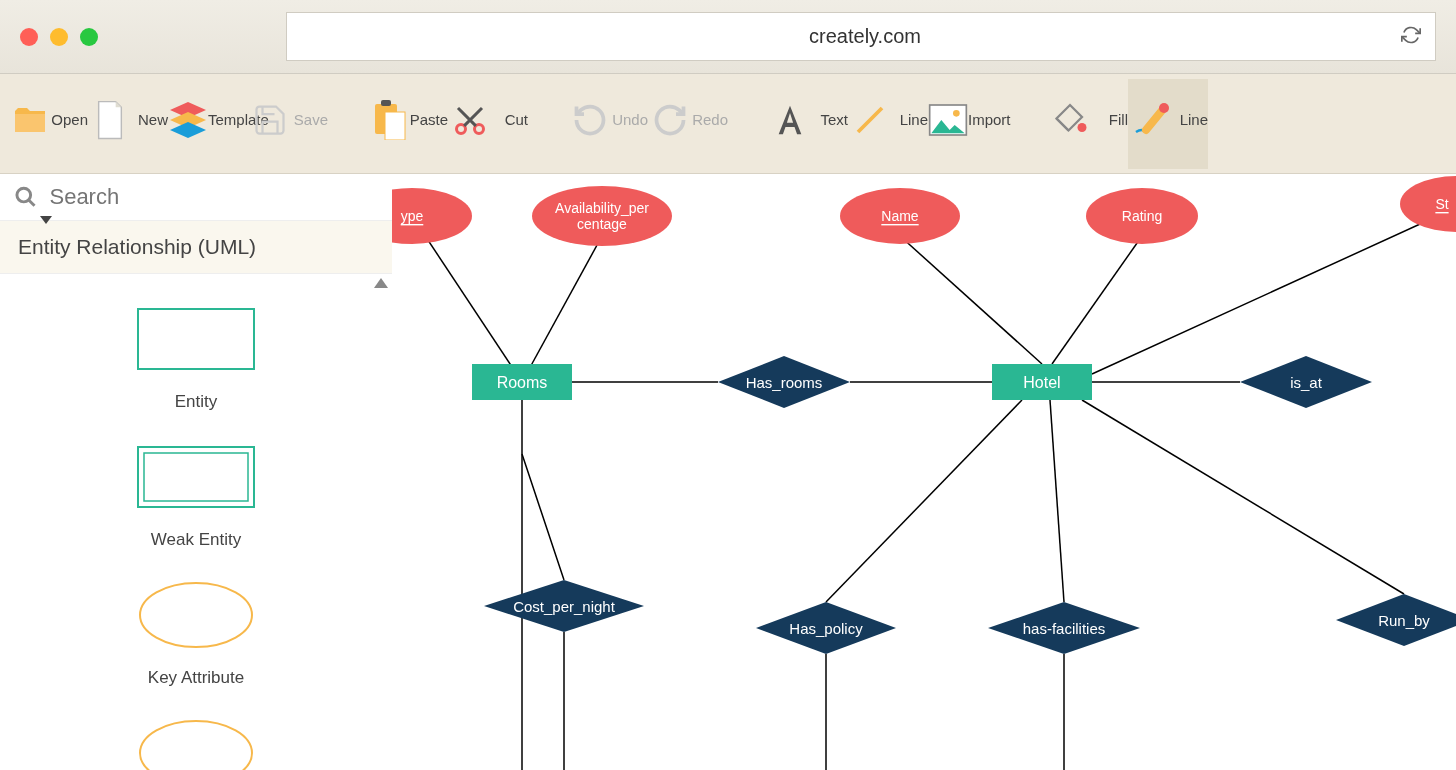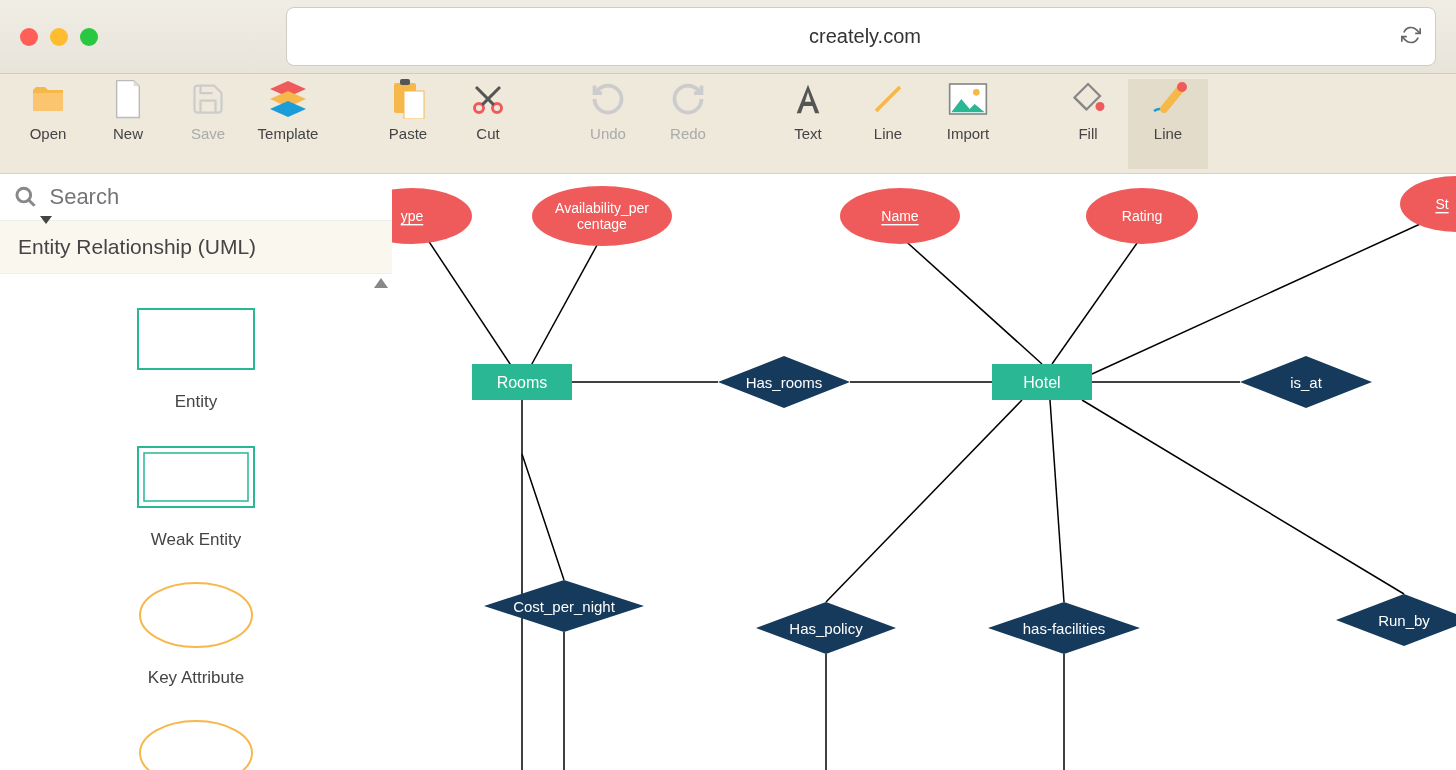--- a/index.html
+++ b/index.html
@@ -11,7 +11,7 @@
 .dot-red { background: #ff5f57; }
 .dot-yellow { background: #febc2e; }
 .dot-green { background: #28c840; }
-.urlbar { flex: 1; height: 59px; background: #fff; border: 1px solid #d0ccc2; border-radius: 8px; display: flex; align-items: center; justify-content: center; position: relative; padding-left: 8px; }
+.urlbar { flex: 1; height: 49px; background: #fff; border: 1px solid #d0ccc2; border-radius: 0; display: flex; align-items: center; justify-content: center; position: relative; padding-left: 8px; }
 .urlbar-text { font-size: 20px; color: #333; font-weight: 500; }
 .refresh-btn { position: absolute; right: 14px; color: #666; }
 

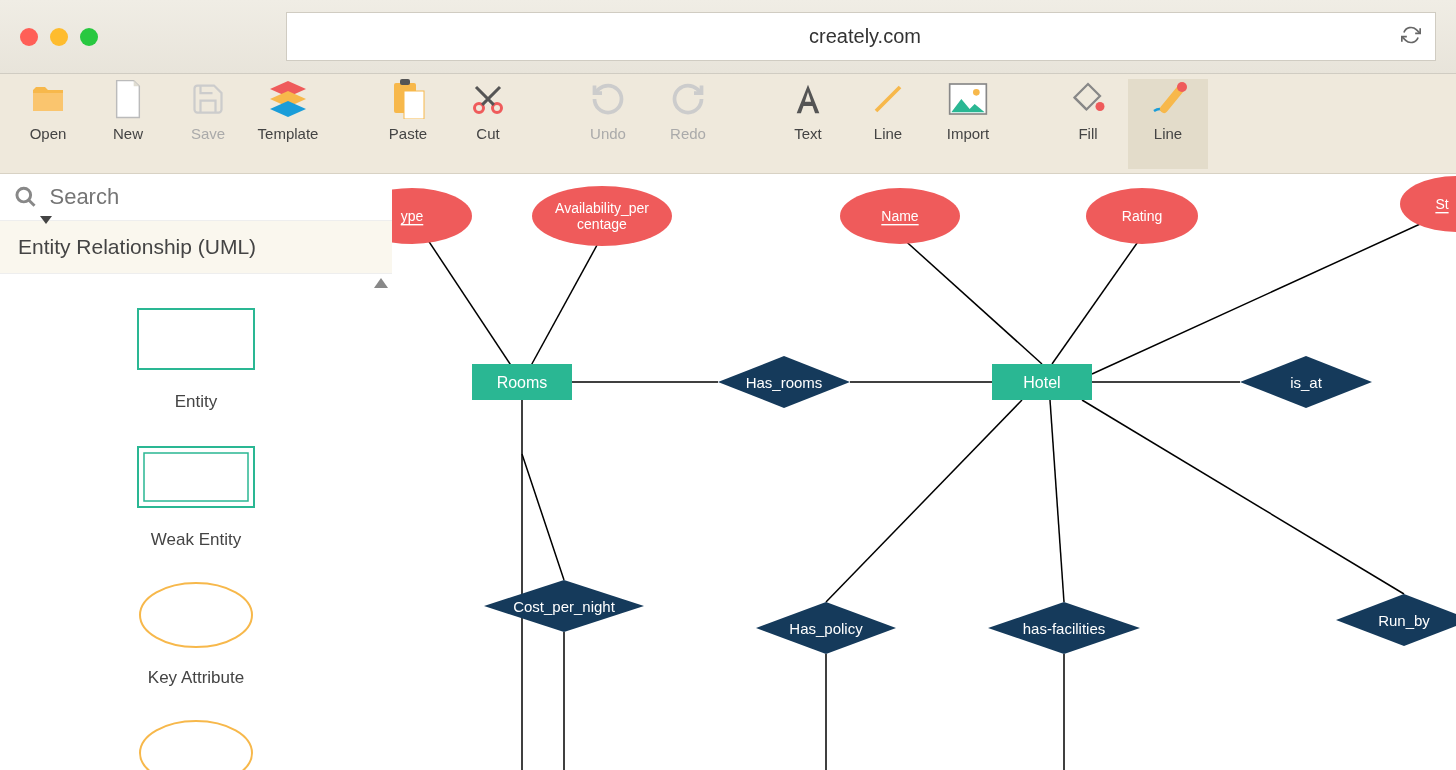--- a/index.html
+++ b/index.html
@@ -16,7 +16,7 @@
 .refresh-btn { position: absolute; right: 14px; color: #666; }
 
 .toolbar { height: 100px; background: #efe9dc; border-bottom: 1px solid #d8d2c4; display: flex; align-items: center; padding: 0 8px; }
-.tool-btn { width: 80px; height: 90px; display: flex; flex-direction: column; align-items: center; justify-content: flex-start; padding-bottom: 8px; gap: 6px; cursor: pointer; font-size: 15px; color: #444; }
+.tool-btn { width: 80px; height: 90px; display: flex; flex-direction: row; align-items: center; justify-content: space-between; padding-bottom: 8px; cursor: pointer; font-size: 15px; color: #444; }
 .tool-btn.disabled { color: #aaa; }
 .tool-btn.selected { background: #e3dcca; }
 .tool-icon { width: 44px; height: 40px; display: flex; align-items: center; justify-content: center; }

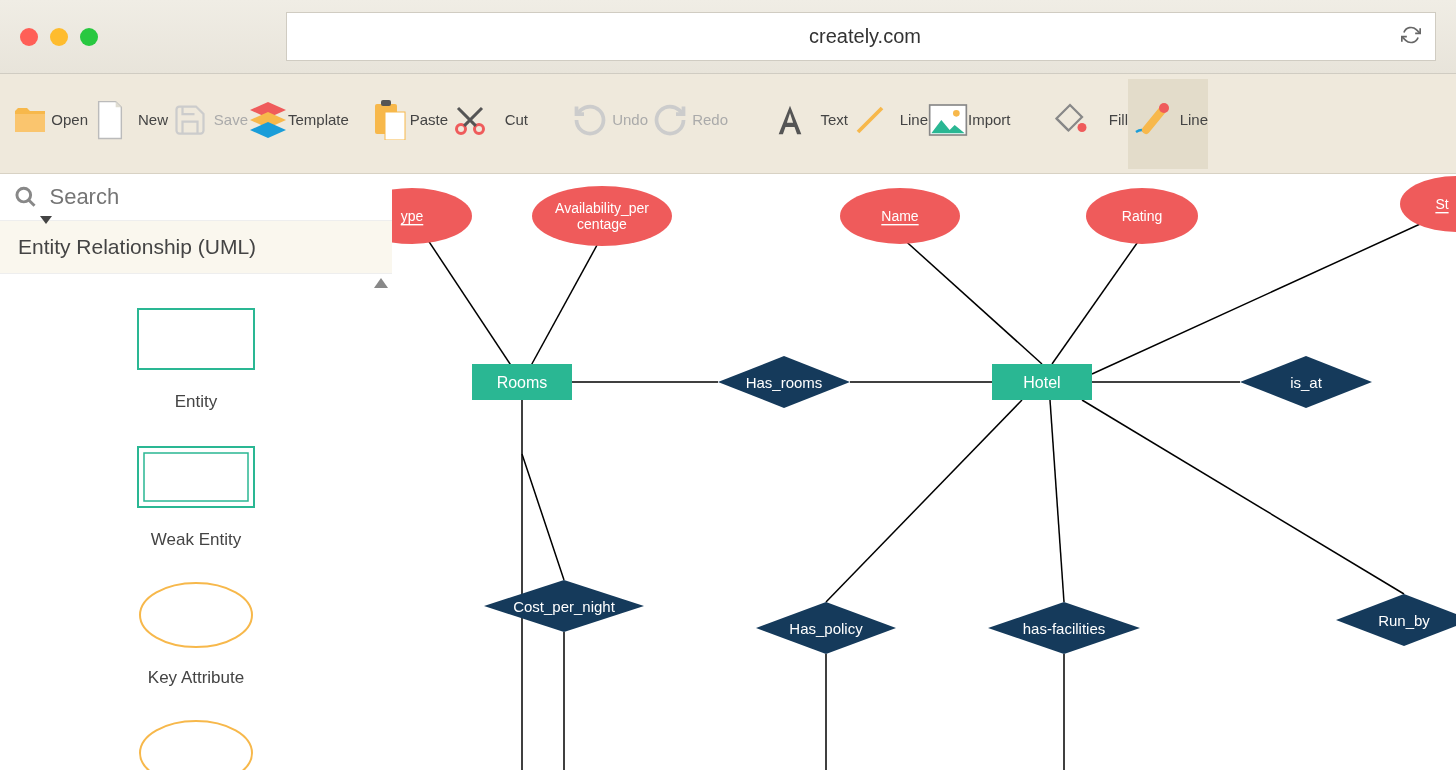--- a/index.html
+++ b/index.html
@@ -87,15 +87,6 @@
       </div>
     <span>New</span>
   </div>
-  <div class="tool-btn disabled">
-    <div class="tool-icon">
-        <svg width="36" height="36" viewBox="0 0 24 24" fill="none" stroke="#ccc" stroke-width="1.5">
-          <path d="M19 21H5a2 2 0 01-2-2V5a2 2 0 012-2h11l5 5v11a2 2 0 01-2 2z"></path>
-          <path d="M17 21v-8H7v8M7 3v5h8"></path>
-        </svg>
-      </div>
-    <span>Save</span>
-  </div>
   <div class="tool-btn">
     <div class="tool-icon">
         <svg width="40" height="36" viewBox="0 0 40 36">
@@ -105,6 +96,15 @@
         </svg>
       </div>
     <span>Template</span>
+  </div>
+  <div class="tool-btn disabled">
+    <div class="tool-icon">
+        <svg width="36" height="36" viewBox="0 0 24 24" fill="none" stroke="#ccc" stroke-width="1.5">
+          <path d="M19 21H5a2 2 0 01-2-2V5a2 2 0 012-2h11l5 5v11a2 2 0 01-2 2z"></path>
+          <path d="M17 21v-8H7v8M7 3v5h8"></path>
+        </svg>
+      </div>
+    <span>Save</span>
   </div>
   <div class="tool-group-gap"></div>
   <div class="tool-btn">

